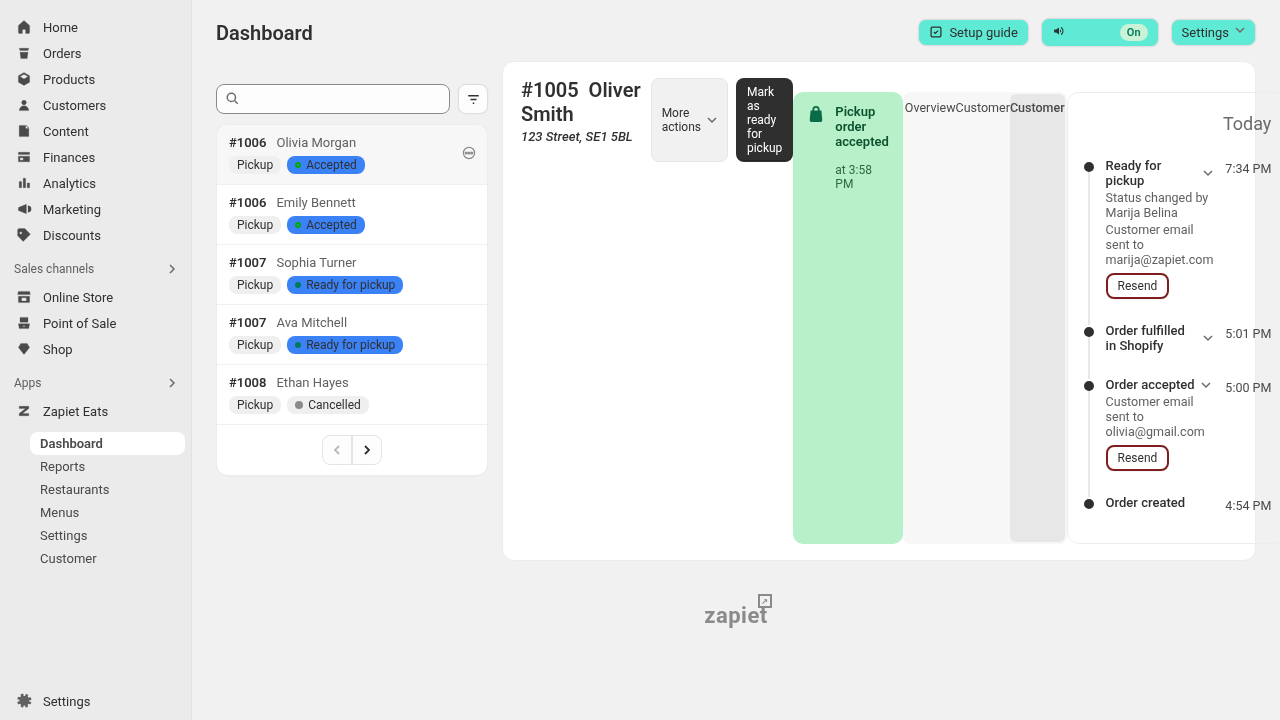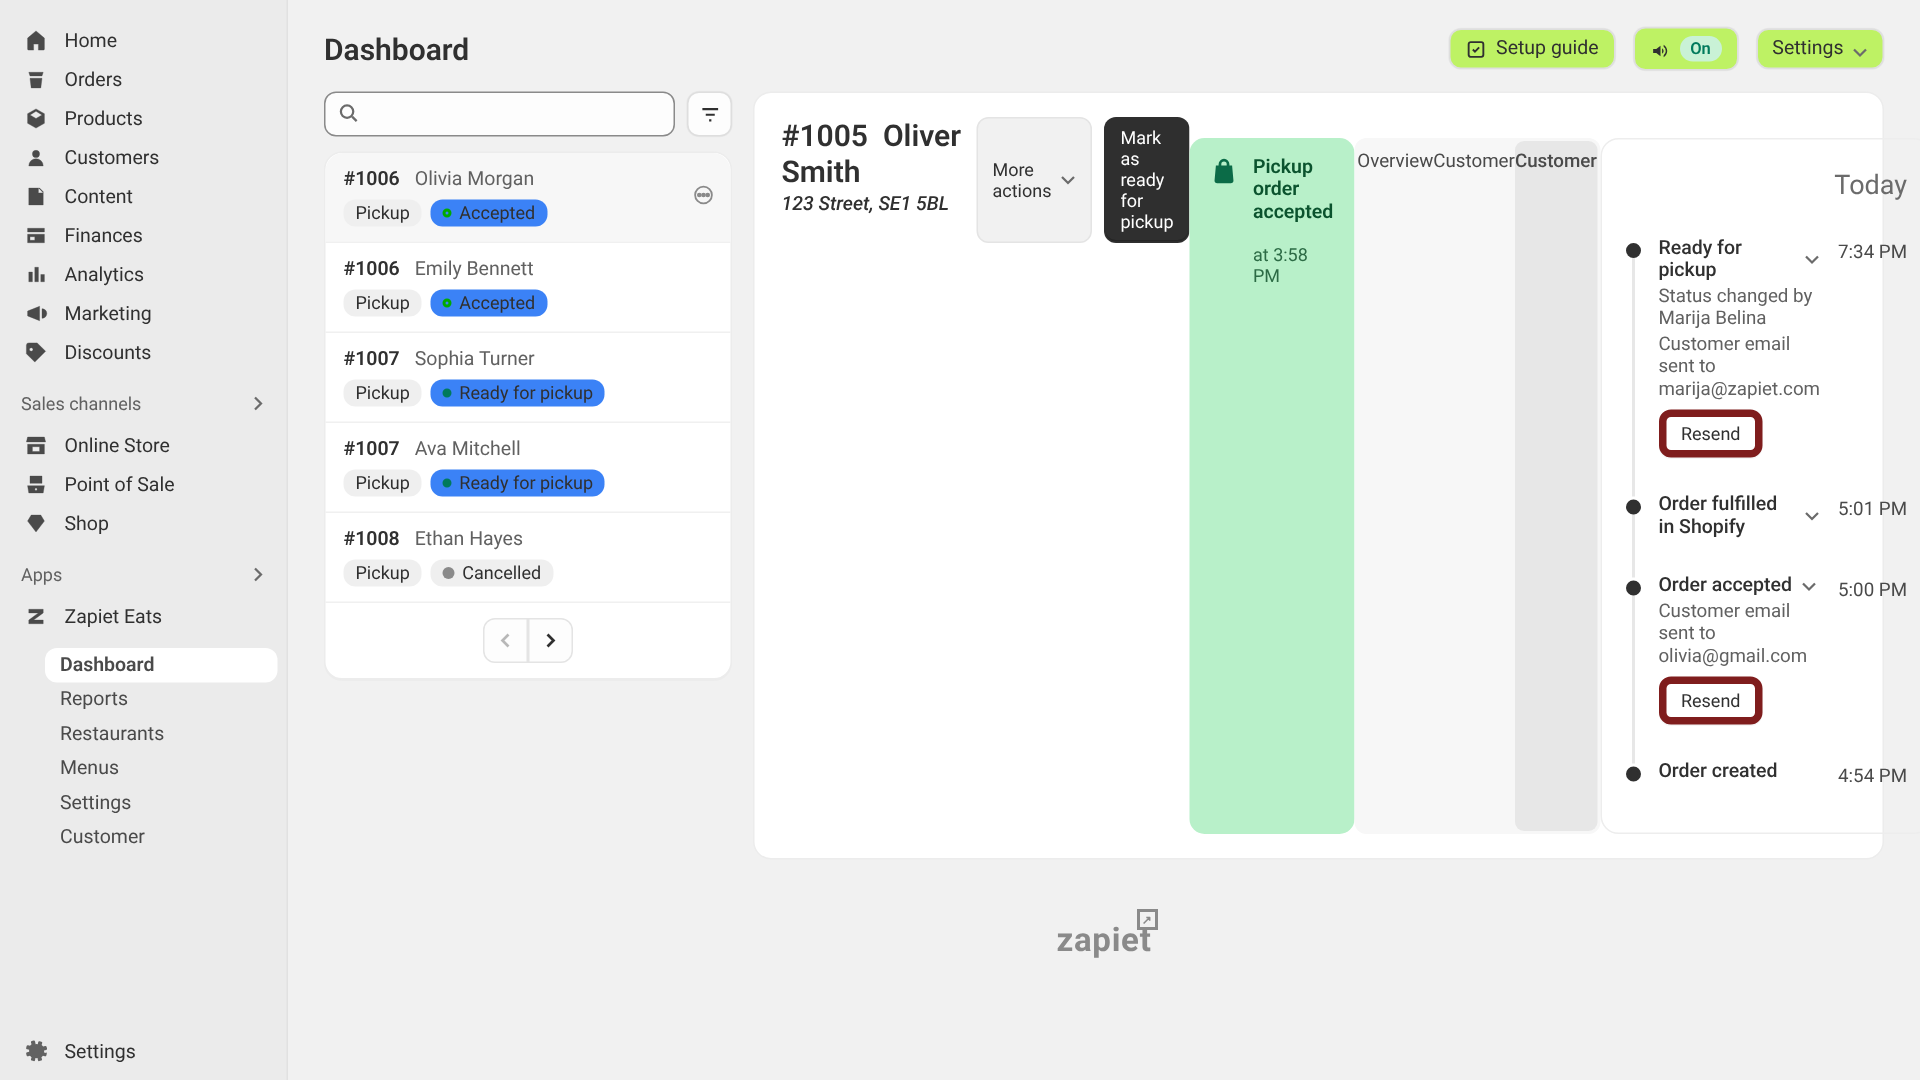--- a/index.html
+++ b/index.html
@@ -21,7 +21,7 @@
   .main{flex:1;display:flex;flex-direction:column;min-width:0;}
   .topbar{display:flex;align-items:center;padding:18px 24px 0 24px;gap:12px;}
   .page-title{font-size:20px;font-weight:600;flex:1;}
-  .top-chip{display:flex;align-items:flex-end;gap:6px;background:#bef264;border:1px solid #dedede;padding:5px 10px;border-radius:8px;box-shadow:0 0 0 0.5px rgba(0,0,0,0.04);cursor:pointer;}
+  .top-chip{display:flex;align-items:flex-start;gap:6px;background:#5eead4;border:1px solid #dedede;padding:5px 10px;border-radius:8px;box-shadow:0 0 0 0.5px rgba(0,0,0,0.04);cursor:pointer;}
   .toggle-pill{display:inline-block;font-size:11px;font-weight:600;color:var(--green-deep);background:#c9f2d6;border-radius:999px;padding:2px 7px;}
   .content{display:flex;gap:14px;padding:14px 24px 18px 24px;min-height:0;}
   

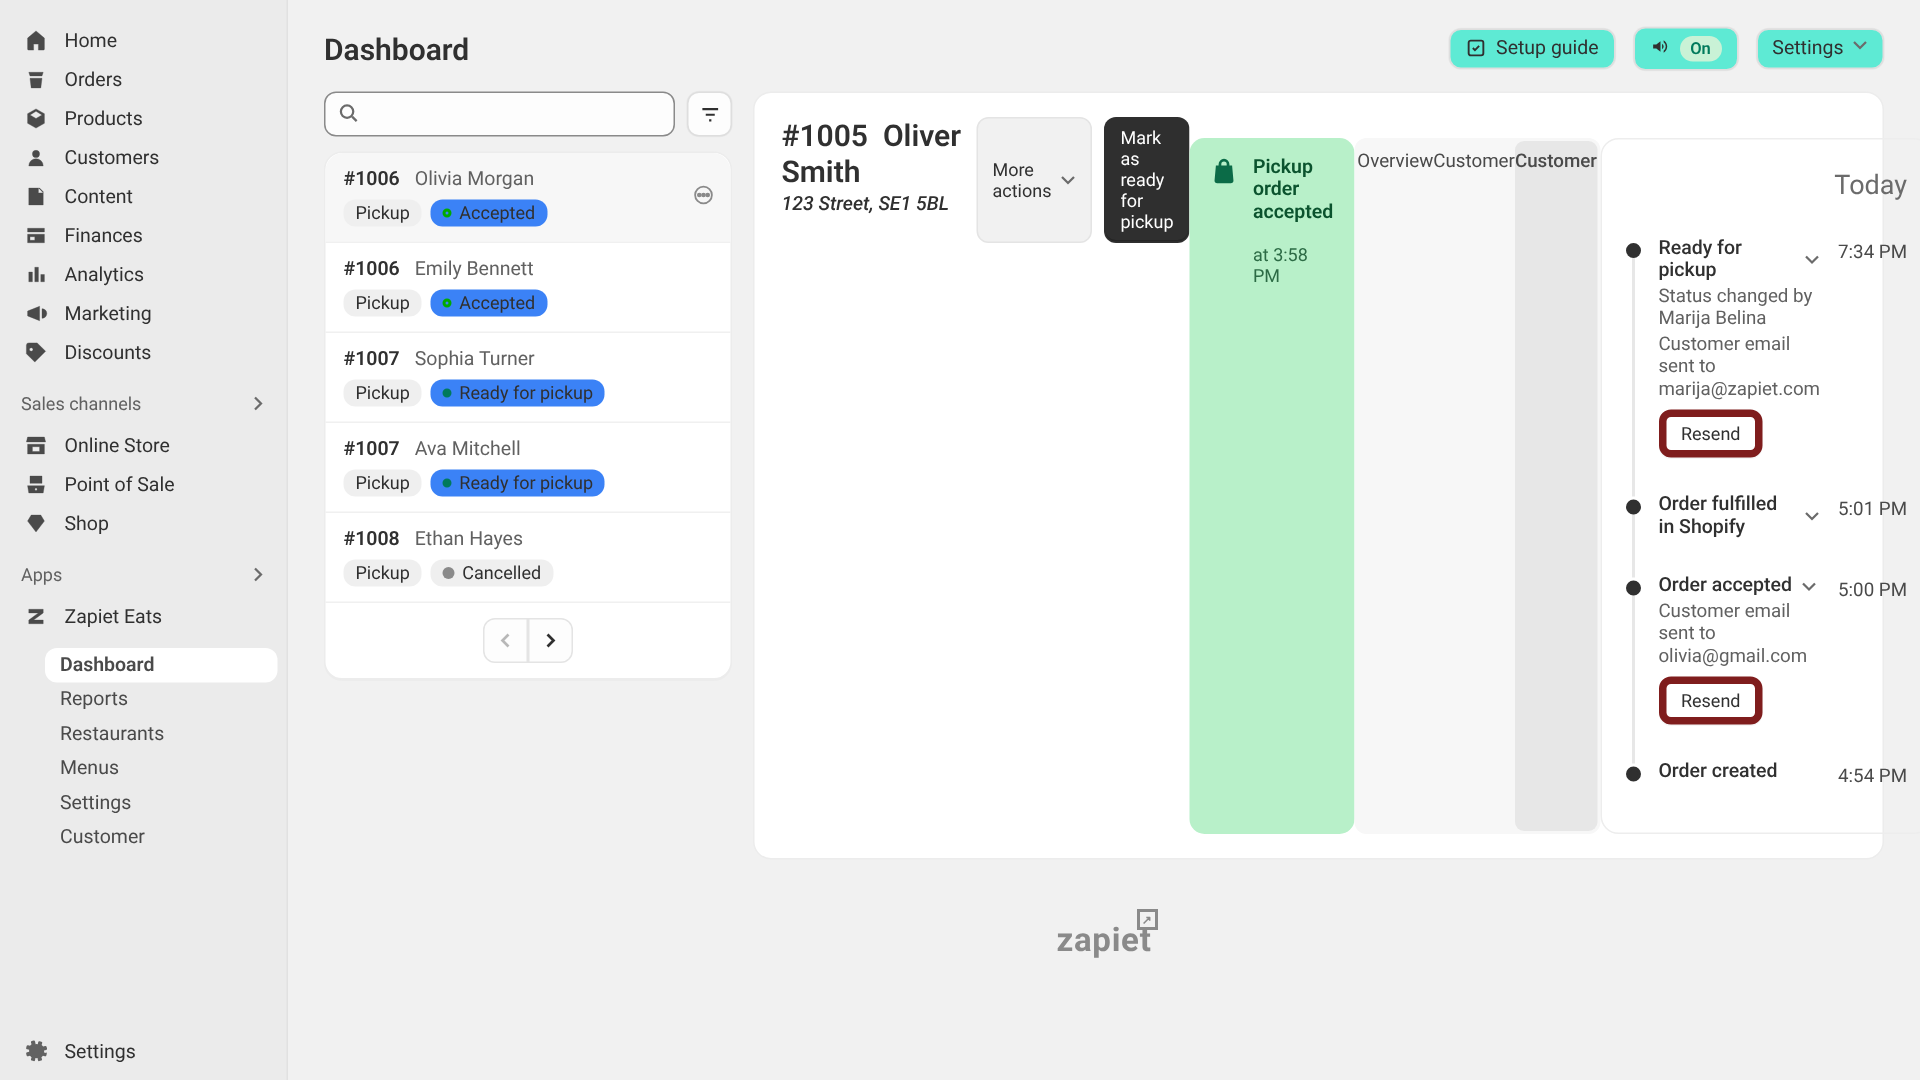--- a/index.html
+++ b/index.html
@@ -22,7 +22,7 @@
   .topbar{display:flex;align-items:center;padding:18px 24px 0 24px;gap:12px;}
   .page-title{font-size:20px;font-weight:600;flex:1;}
   .top-chip{display:flex;align-items:flex-start;gap:6px;background:#5eead4;border:1px solid #dedede;padding:5px 10px;border-radius:8px;box-shadow:0 0 0 0.5px rgba(0,0,0,0.04);cursor:pointer;}
-  .toggle-pill{display:inline-block;font-size:11px;font-weight:600;color:var(--green-deep);background:#c9f2d6;border-radius:999px;padding:2px 7px;}
+  .toggle-pill{display:inline-block;font-size:11px;font-weight:600;color:var(--green-deep);background:#c9f2d6;border-radius:999px;padding:2px 7px;margin-left:48px;}
   .content{display:flex;gap:14px;padding:14px 24px 18px 24px;min-height:0;}
   
   .orders-col{width:272px;display:flex;flex-direction:column;}

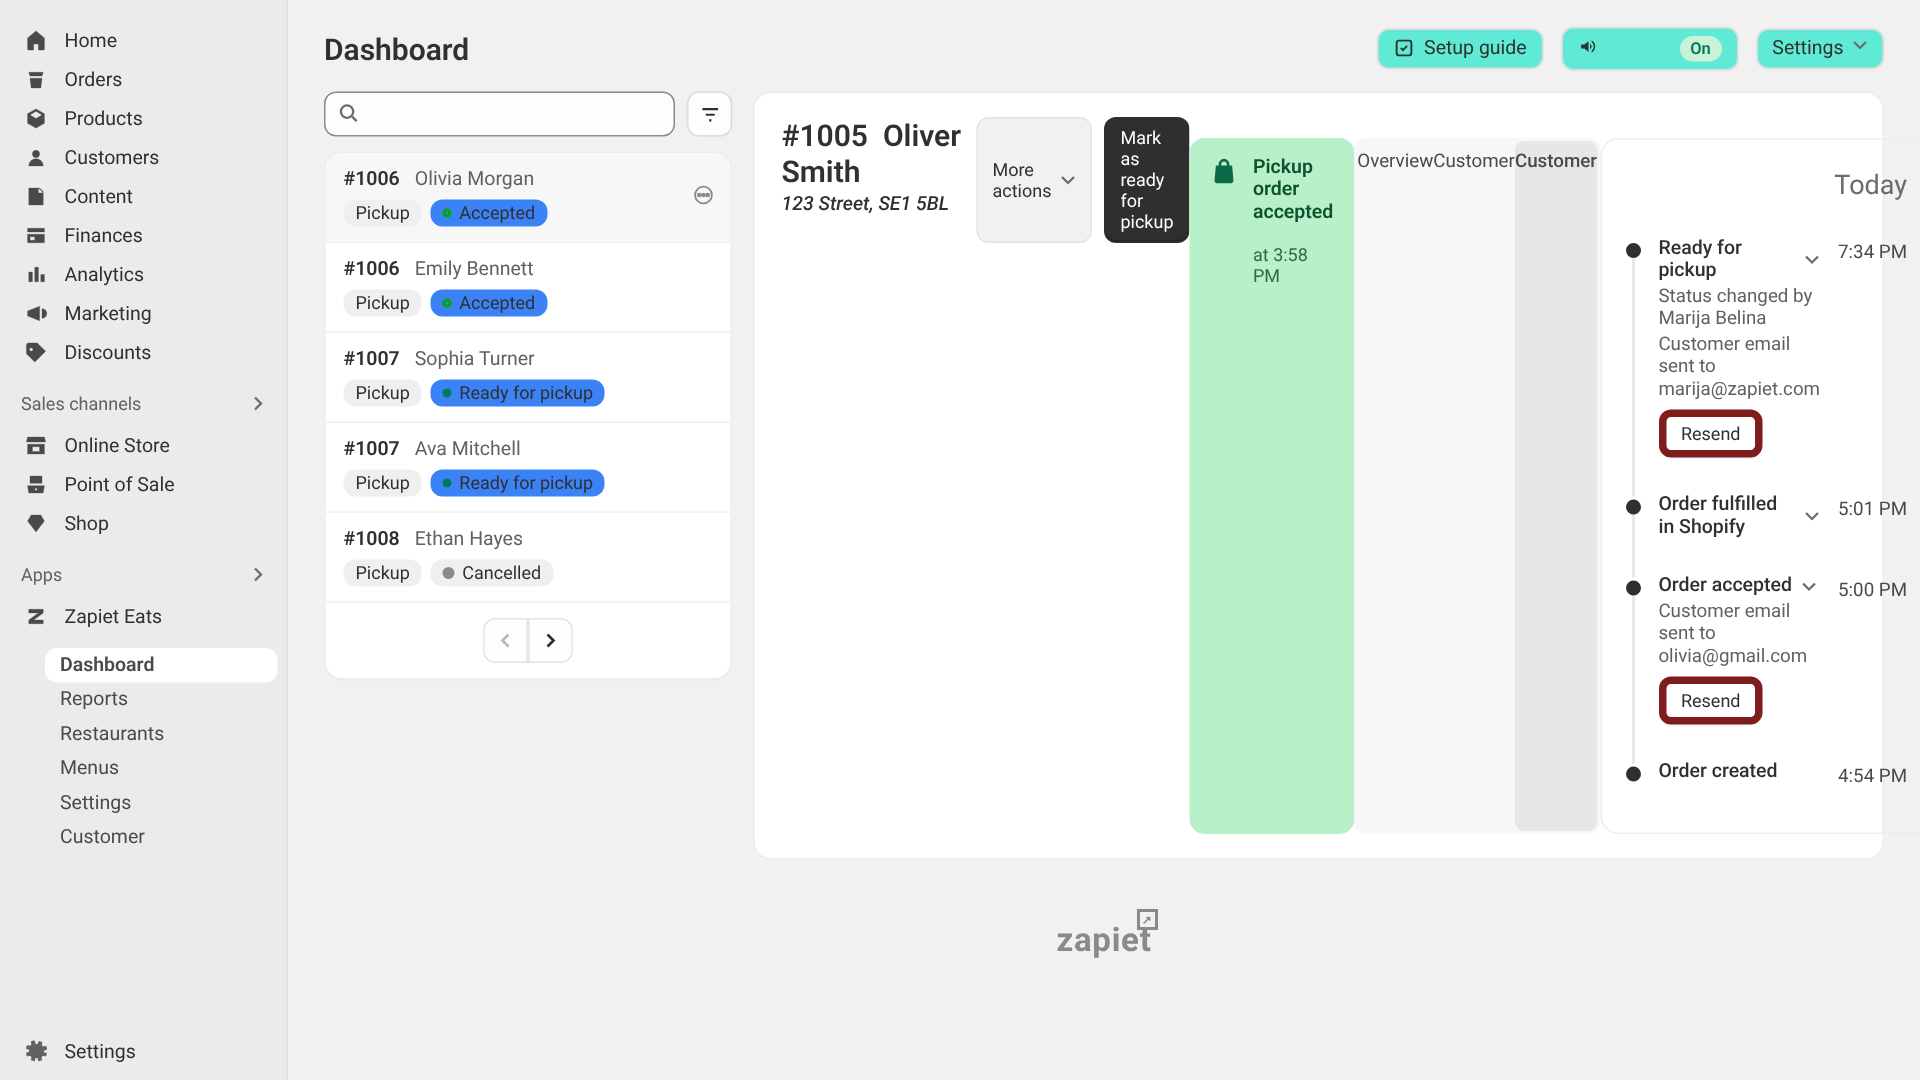--- a/index.html
+++ b/index.html
@@ -25,7 +25,7 @@
   .toggle-pill{display:inline-block;font-size:11px;font-weight:600;color:var(--green-deep);background:#c9f2d6;border-radius:999px;padding:2px 7px;margin-left:48px;}
   .content{display:flex;gap:14px;padding:14px 24px 18px 24px;min-height:0;}
   
-  .orders-col{width:272px;display:flex;flex-direction:column;}
+  .orders-col{width:272px;display:flex;flex-direction:column;margin-top:23px;}
   .searchbar{display:flex;gap:8px;}
   .search-input{flex:1;position:relative;}
   .search-input input{width:100%;height:30px;border:1px solid #8a8a8a;border-radius:8px;padding:0 10px 0 30px;background:#fdfdfd;font-size:13px;}

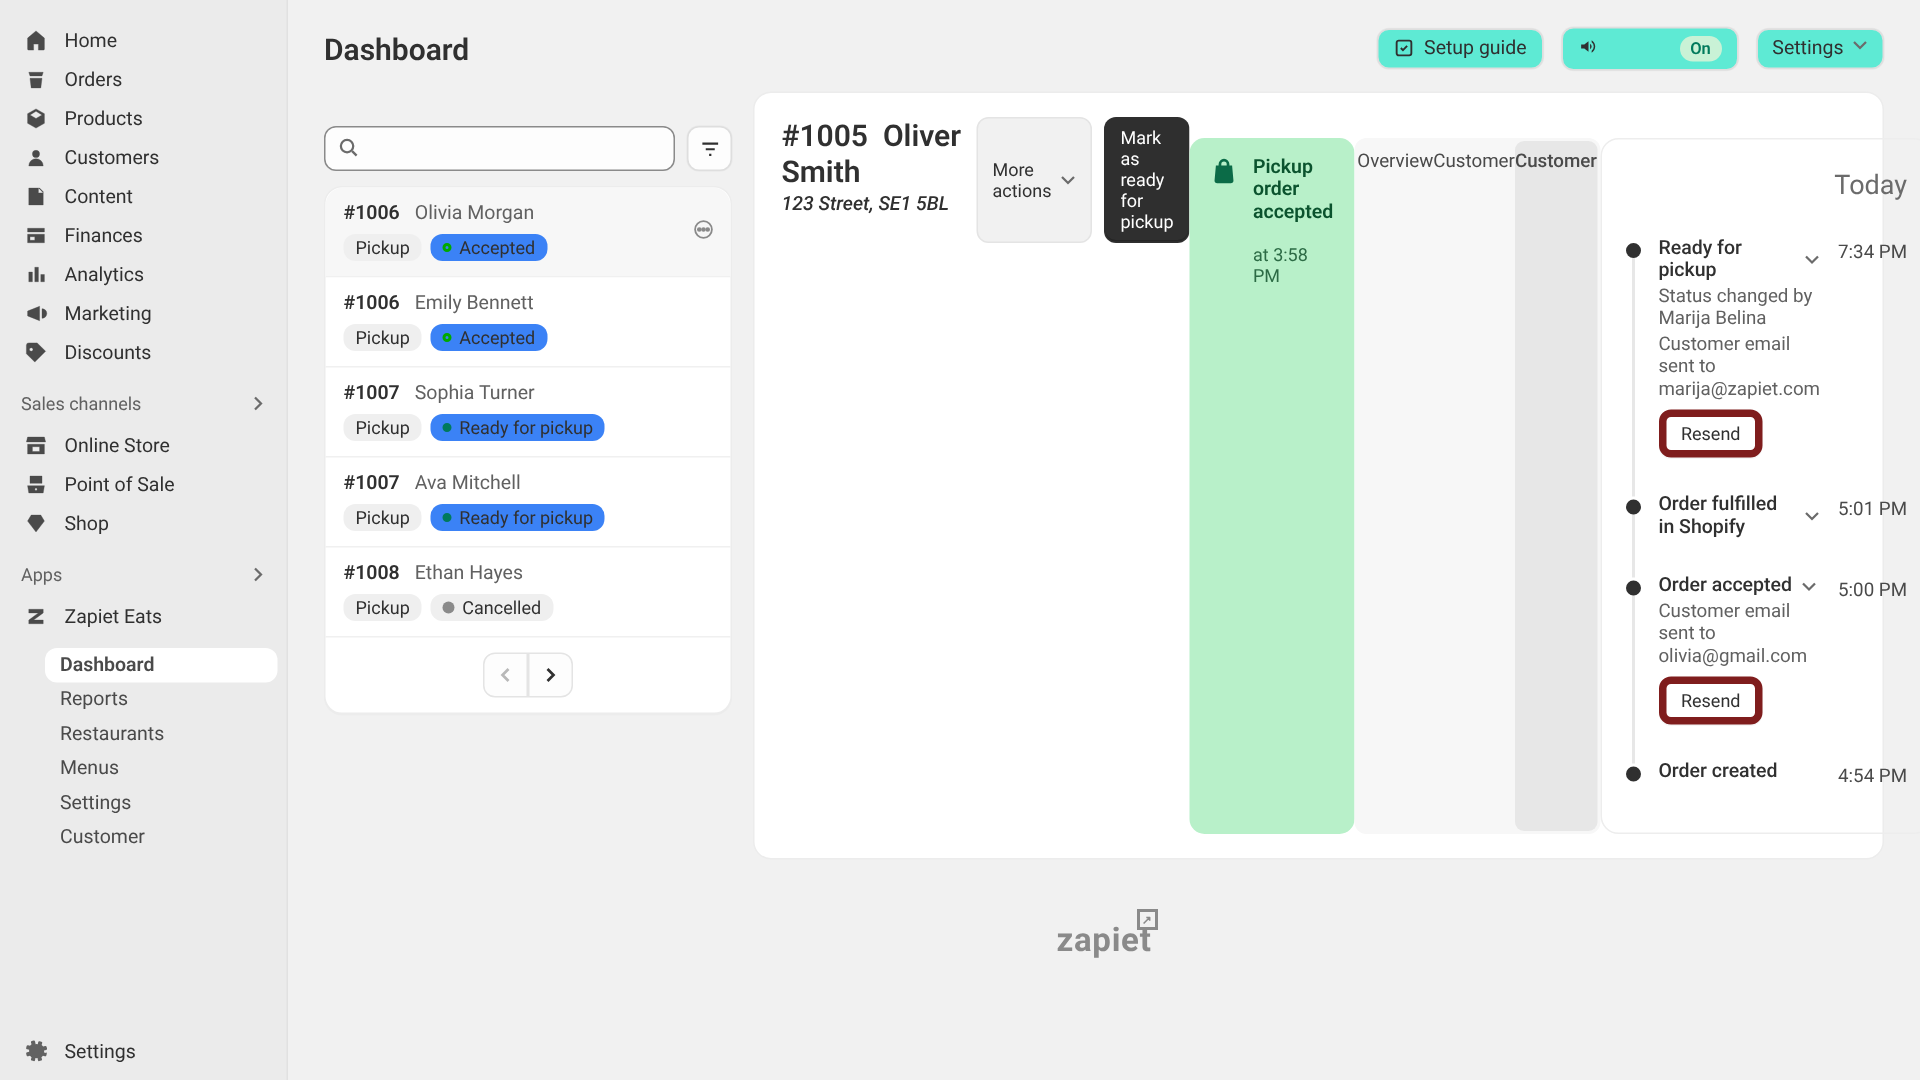--- a/index.html
+++ b/index.html
@@ -76,7 +76,7 @@
   .tl-title{font-size:13px;font-weight:500;display:inline-flex;align-items:center;gap:6px;}
   .tl-meta{font-size:12.5px;color:#616161;margin-top:2px;}
   .tl-time{font-size:12.5px;color:#4a4a4a;white-space:nowrap;margin-top:3px;}
-  .mini-btn{display:inline-block;margin-top:6px;background:#fff;border:5px solid #7f1d1d;box-shadow:0 1px 0 rgba(0,0,0,0.04);border-radius:8px;padding:4px 10px;font-size:12px;cursor:pointer;}
+  .mini-btn{display:inline-block;margin-top:6px;background:#fff;border:2px solid #7f1d1d;box-shadow:0 1px 0 rgba(0,0,0,0.04);border-radius:8px;padding:4px 10px;font-size:12px;cursor:pointer;}
   .footer-logo{margin:24px auto 8px;display:flex;justify-content:center;}
   .footer-logo span{font-size:22px;font-weight:700;color:#8a8a8a;letter-spacing:0.5px;position:relative;}
   .footer-logo .mark{position:absolute;top:-9px;right:-4px;width:14px;height:14px;border:2px solid #8a8a8a;display:flex;align-items:center;justify-content:center;font-size:8px;color:#8a8a8a;}

